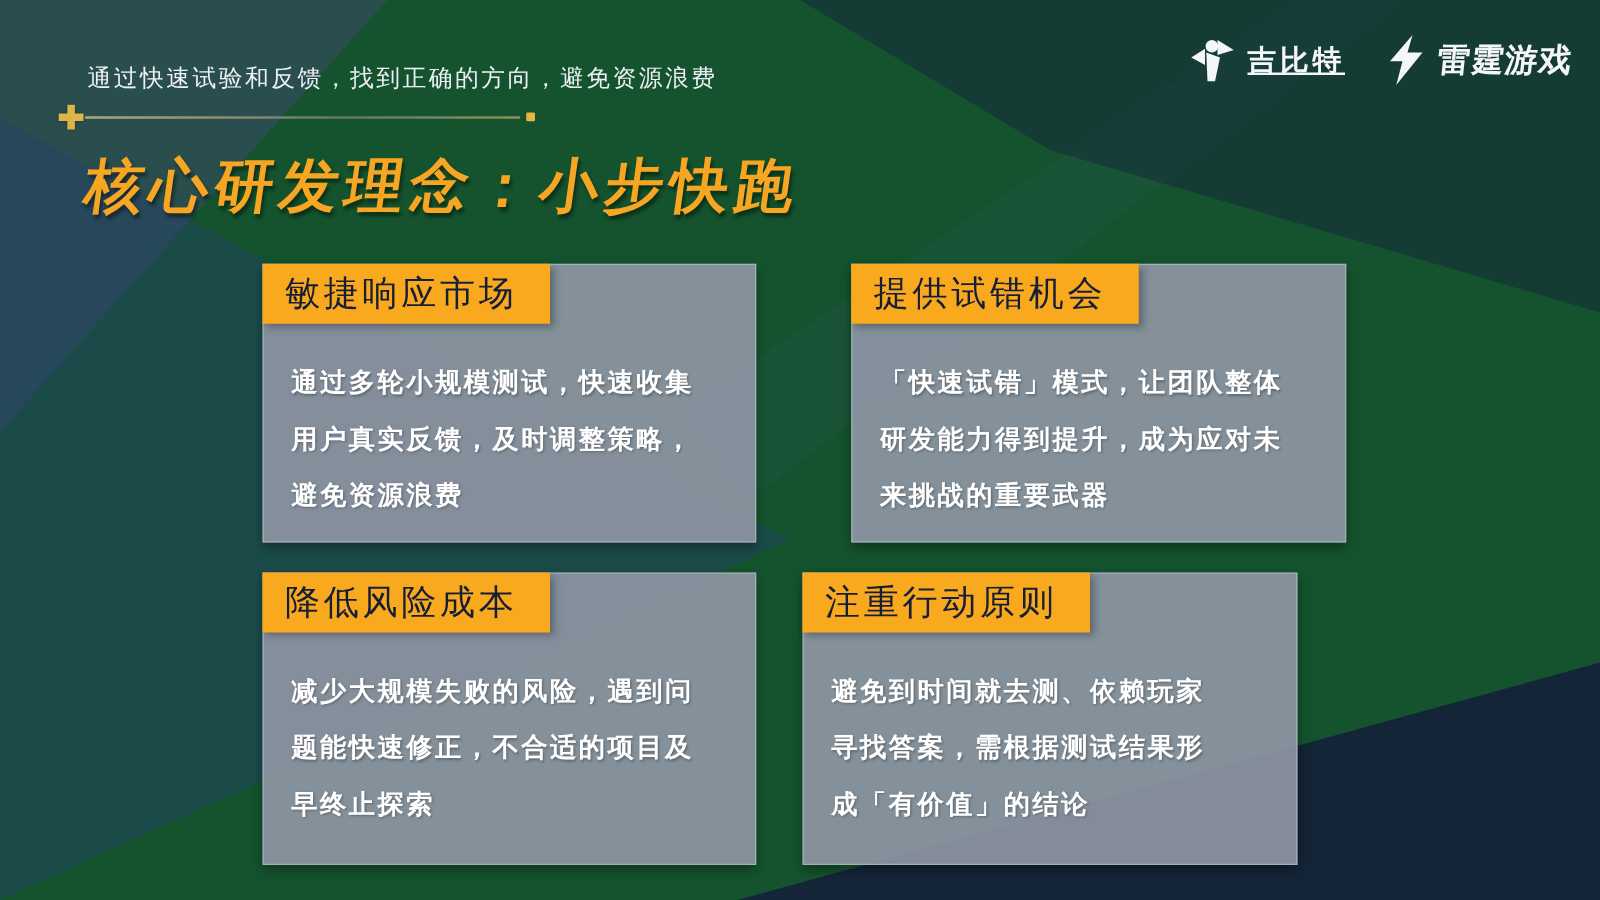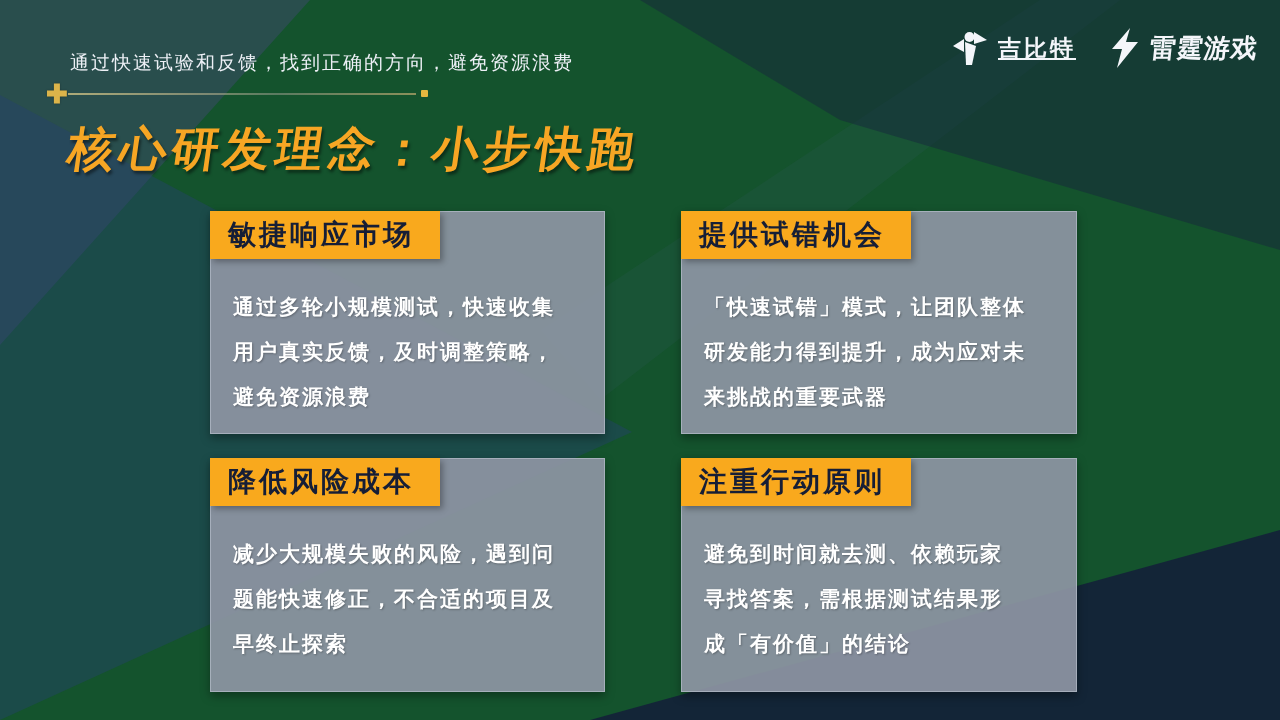--- a/index.html
+++ b/index.html
@@ -91,7 +91,7 @@
   .badge{
     position:absolute;left:-1px;top:-1px;height:48px;width:230px;
     background:#f9a91d;
-    color:#161e36;font-size:28px;font-weight:700;letter-spacing:3px;
+    color:#161e36;font-size:28px;font-weight:400;letter-spacing:3px;
     display:flex;align-items:center;padding:0 0 0 18px;
     box-sizing:border-box;
     box-shadow:3px 3px 6px rgba(0,0,0,.30);

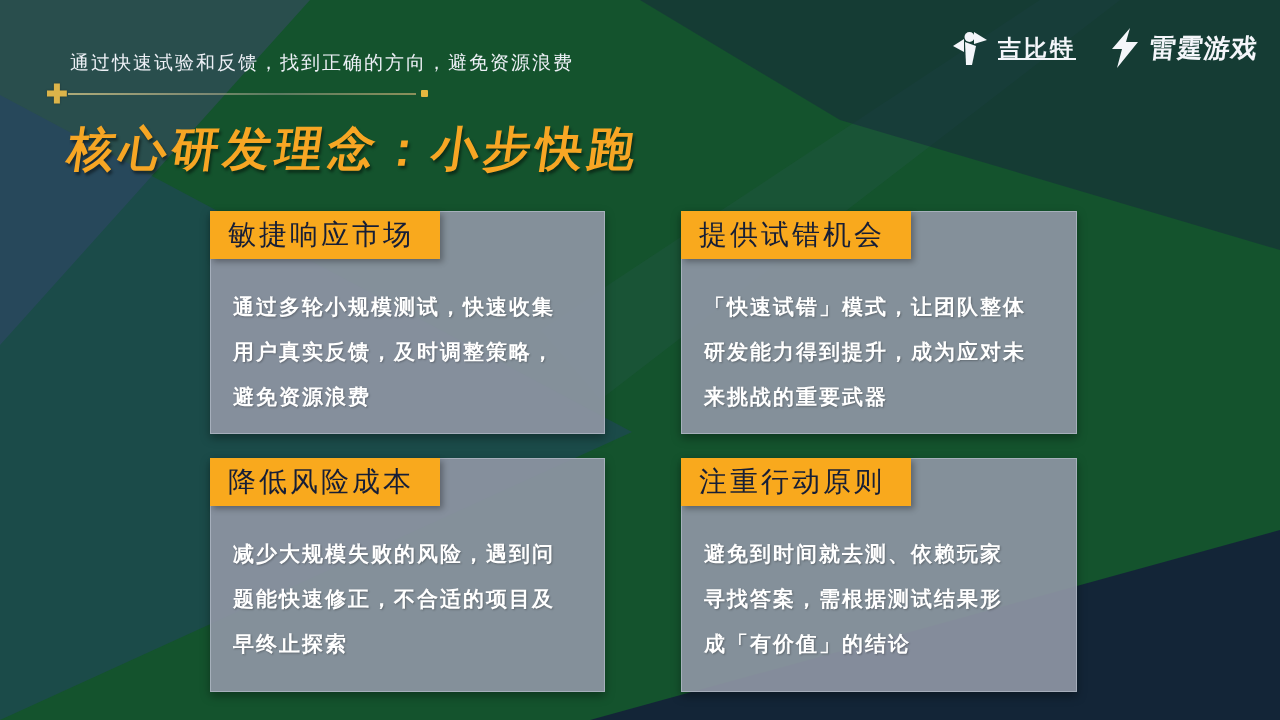--- a/index.html
+++ b/index.html
@@ -87,7 +87,7 @@
   .card-1{left:210px;top:211px;width:395px;height:223px;}
   .card-2{left:681px;top:211px;width:396px;height:223px;}
   .card-3{left:210px;top:458px;width:395px;height:234px;}
-  .card-4{left:681px;top:458px;width:396px;height:234px;}
+  .card-4{left:642px;top:458px;width:396px;height:234px;}
   .badge{
     position:absolute;left:-1px;top:-1px;height:48px;width:230px;
     background:#f9a91d;

